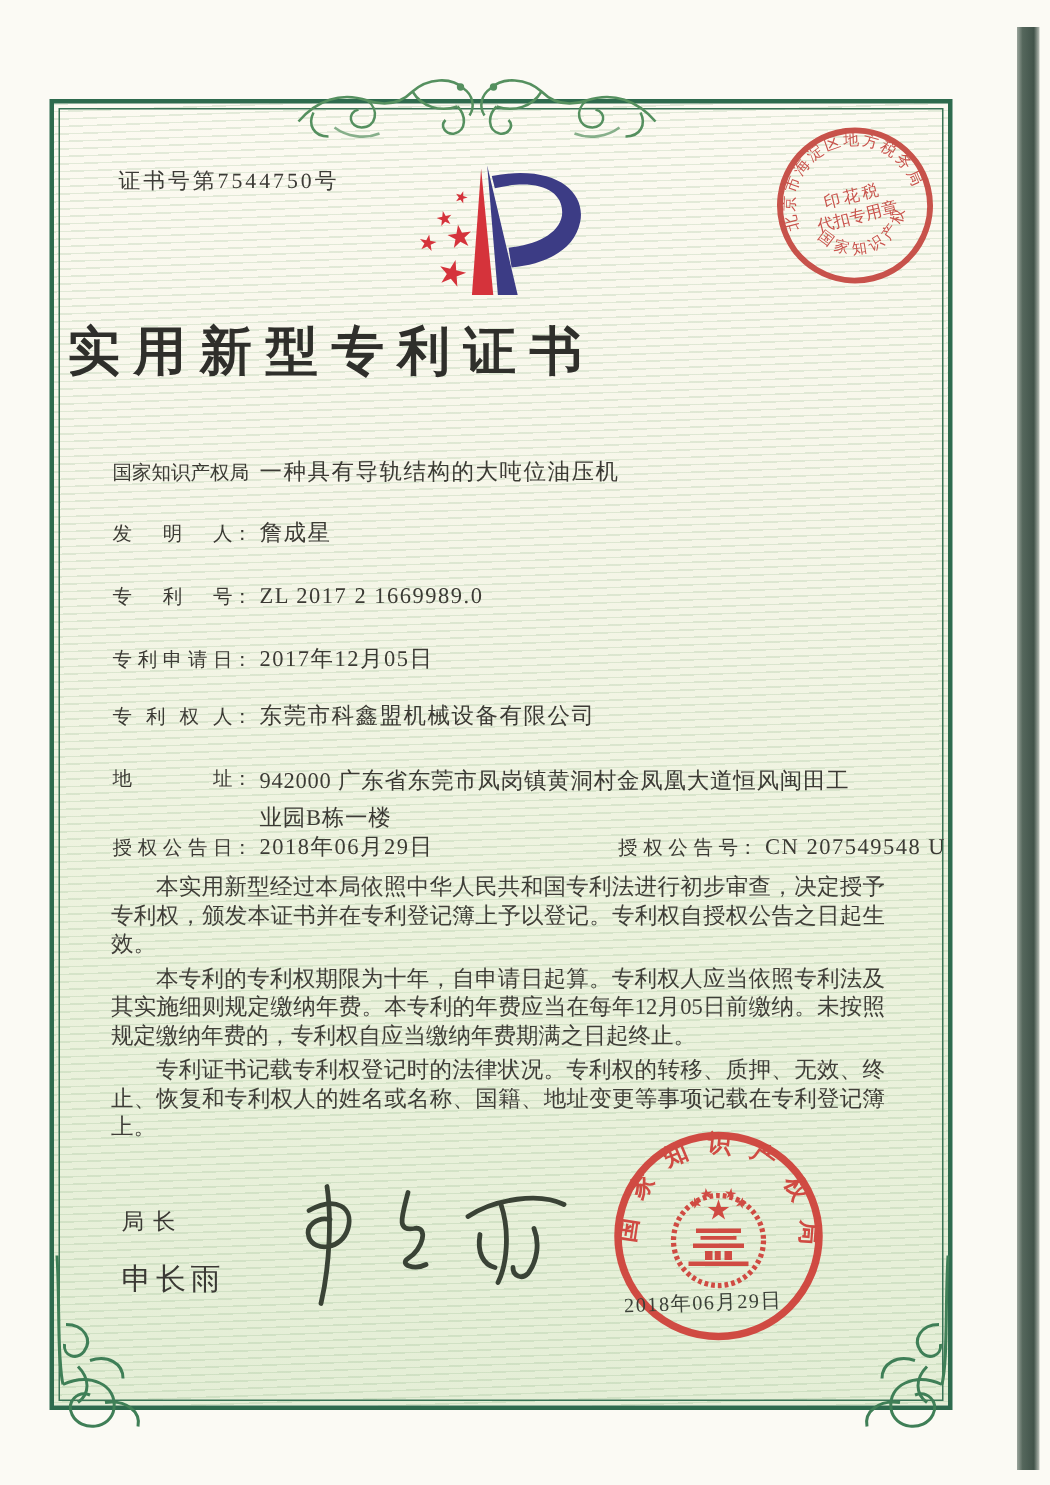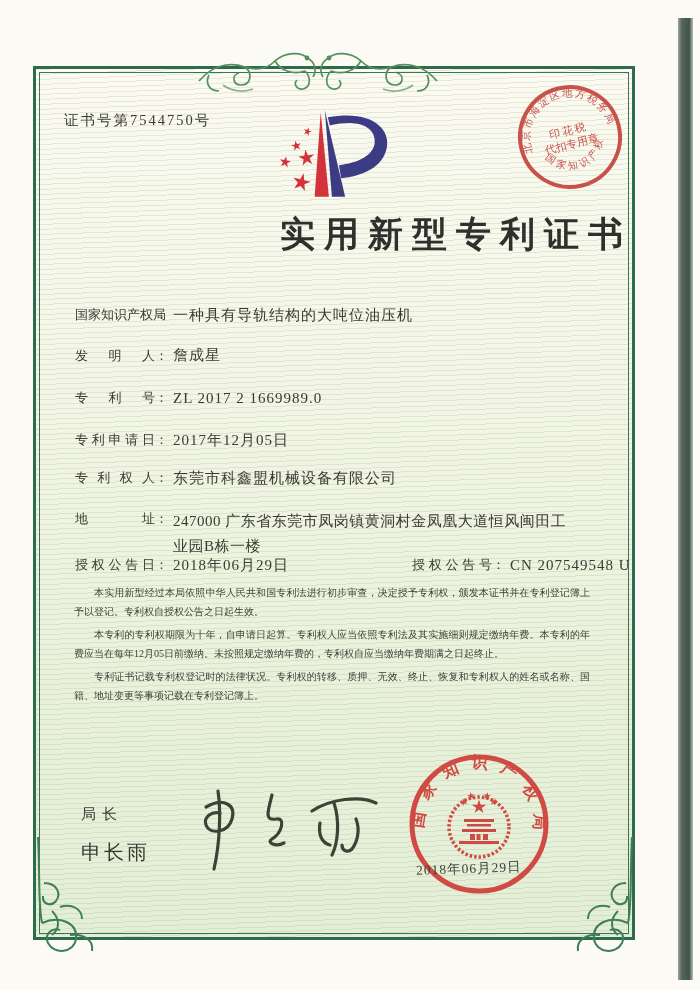--- a/index.html
+++ b/index.html
@@ -23,7 +23,7 @@
       linear-gradient(180deg,#fcfaf1 0%,#f6f6e9 30%,#ecf2dd 62%,#e4eed6 100%);
   }
   .frame-inner{position:absolute;inset:3px;border:1px solid #3a7456;}
-  .cert-no{position:absolute;left:28px;top:42px;font-size:14.5px;letter-spacing:2px;color:#3c3b36;}
+  .cert-no{position:absolute;left:43px;top:42px;font-size:14.5px;letter-spacing:2px;color:#3c3b36;}
   .logo{position:absolute;left:240px;top:40px;width:122px;height:94px;}
   .tax-stamp{position:absolute;left:478px;top:12px;width:112px;height:112px;transform:rotate(-14deg);opacity:.92;}
   .title{

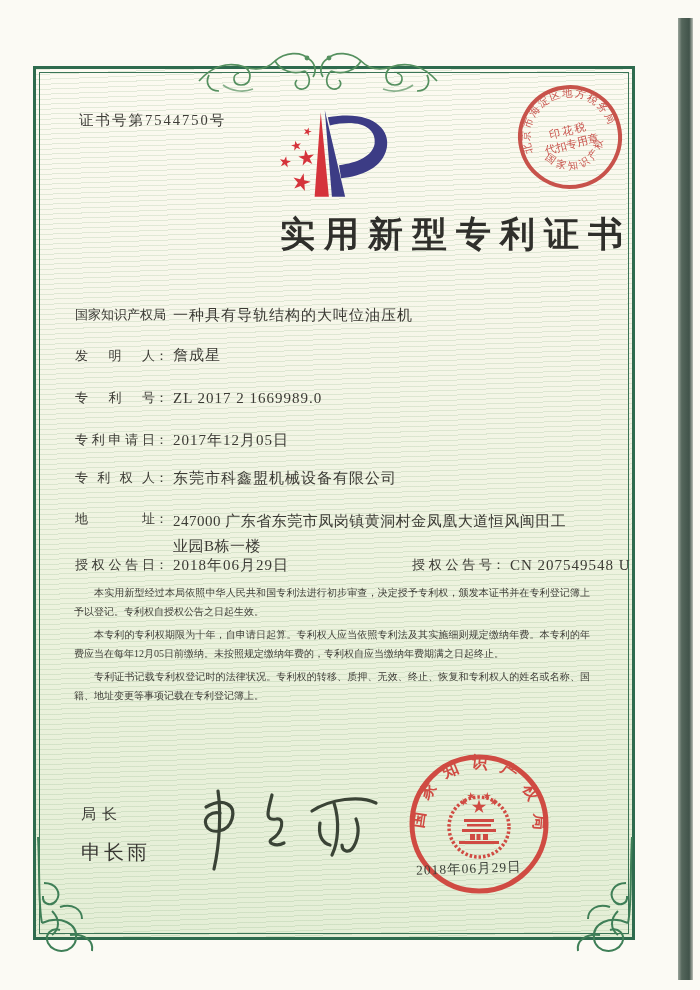--- a/index.html
+++ b/index.html
@@ -27,7 +27,7 @@
   .logo{position:absolute;left:240px;top:40px;width:122px;height:94px;}
   .tax-stamp{position:absolute;left:478px;top:12px;width:112px;height:112px;transform:rotate(-14deg);opacity:.92;}
   .title{
-    position:absolute;left:0;right:0;top:142px;text-align:right;
+    position:absolute;left:0;right:0;top:142px;text-align:left;
     font-size:35px;font-weight:700;letter-spacing:9px;text-indent:9px;color:#2f2f2b;
   }
   .fr{position:absolute;left:39px;font-size:15px;white-space:nowrap;color:#3b3a34;}

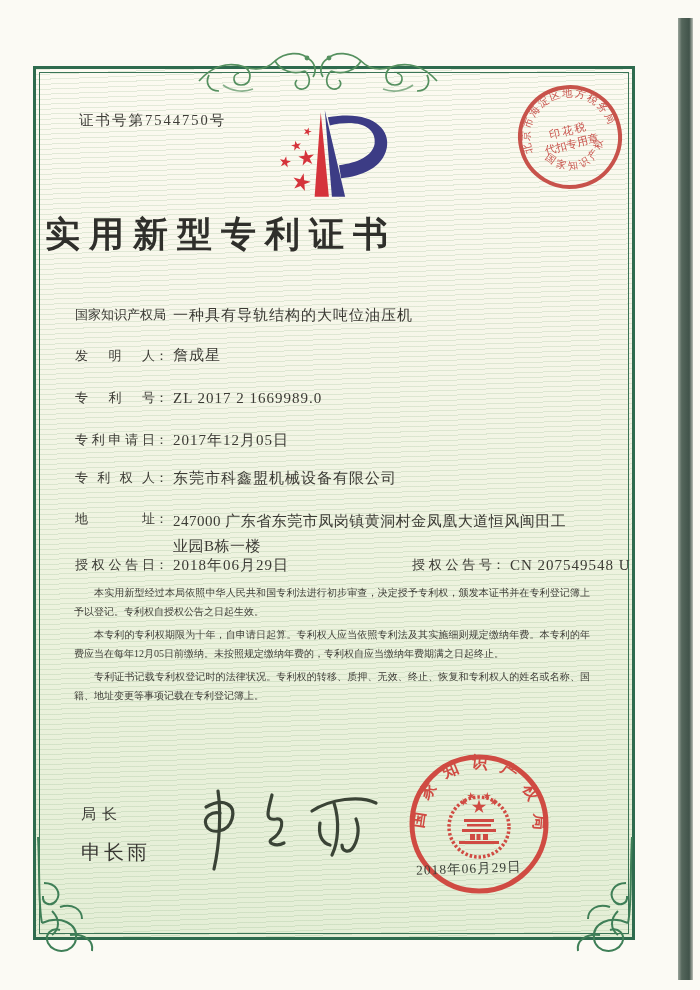--- a/index.html
+++ b/index.html
@@ -151,7 +151,7 @@
       <span class="flabel">专利权人</span><span class="fcolon">：</span><span class="fvalue">东莞市科鑫盟机械设备有限公司</span>
     </div>
     <div class="fr fr6">
-      <span class="flabel">地址</span><span class="fcolon">：</span><span class="fvalue fvalue-addr">247000 广东省东莞市凤岗镇黄洞村金凤凰大道恒风闽田工业园B栋一楼</span>
+      <span class="flabel">地址</span><span class="fcolon">：</span><span class="fvalue fvalue-addr">942000 广东省东莞市凤岗镇黄洞村金凤凰大道恒风闽田工业园B栋一楼</span>
     </div>
     <div class="fr fr7">
       <span class="flabel">授权公告日</span><span class="fcolon">：</span><span class="fvalue">2018年06月29日</span>

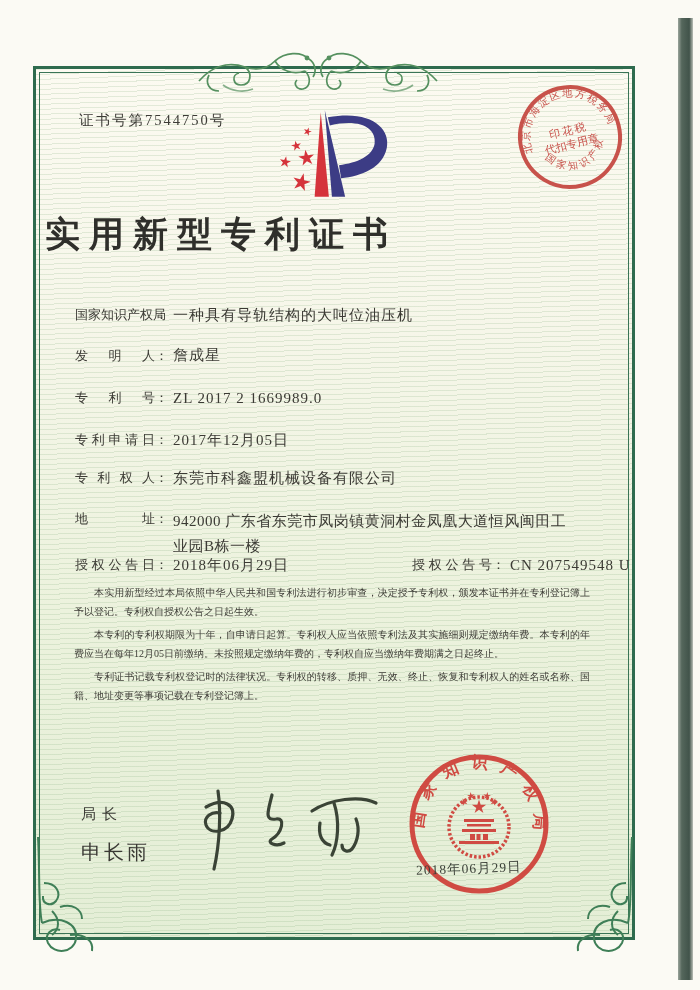--- a/index.html
+++ b/index.html
@@ -38,7 +38,7 @@
   .fvalue{font-size:15px;letter-spacing:1px;vertical-align:top;line-height:20px;}
   .fvalue-addr{display:inline-block;width:405px;white-space:normal;line-height:25px;letter-spacing:.5px;}
   .pair2{position:absolute;left:337px;top:0;}
-  .paras{position:absolute;left:38px;top:514px;width:516px;font-size:10px;line-height:19px;
+  .paras{position:absolute;left:38px;top:514px;width:516px;font-size:15px;line-height:19px;
          text-align:justify;color:#3f3e38;}
   .paras p{margin:0 0 4px 0;text-indent:2em;}
   .sig-title{position:absolute;left:45px;top:736px;font-size:15px;letter-spacing:6px;color:#3a3934;}

